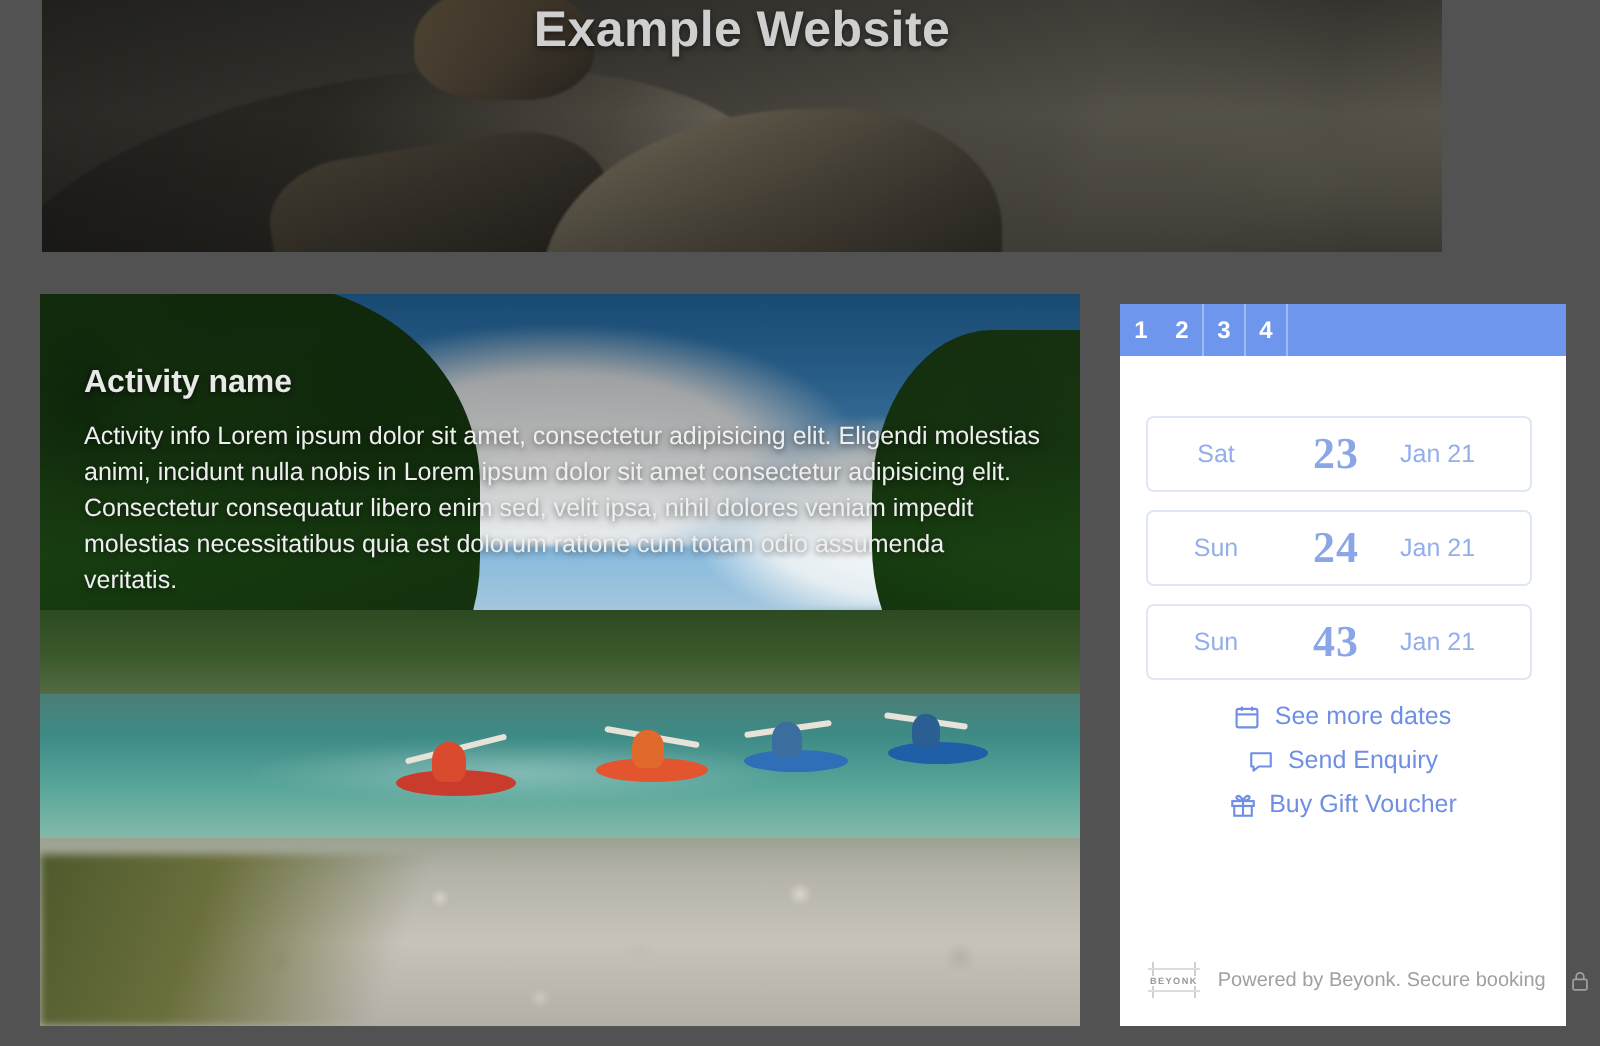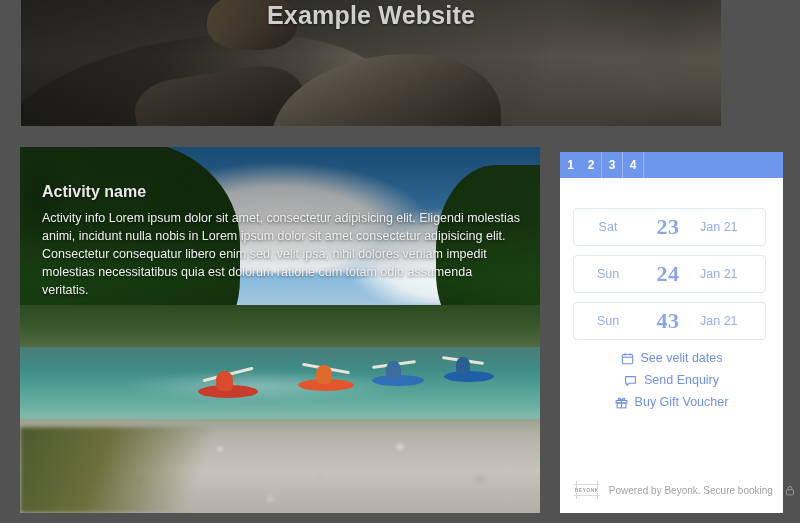--- a/index.html
+++ b/index.html
@@ -440,7 +440,7 @@
           <line x1="11.2" y1="1.6" x2="11.2" y2="4.2"></line>
         </svg>
       </span>
-      <span>See velit dates</span>
+      <span>See more dates</span>
     </div>
 
     <div class="link-row">

